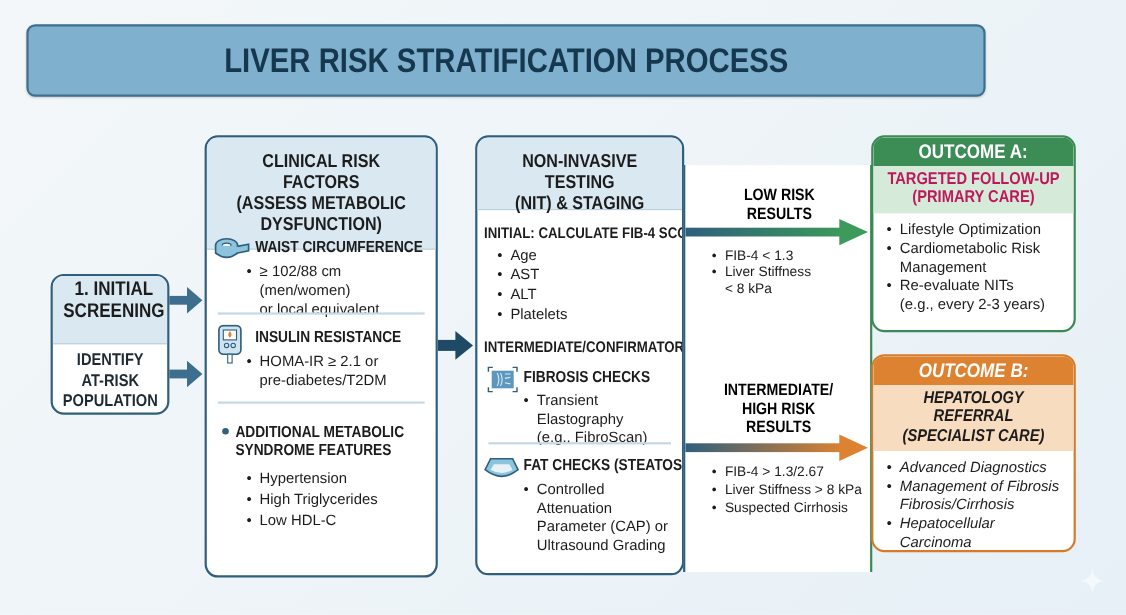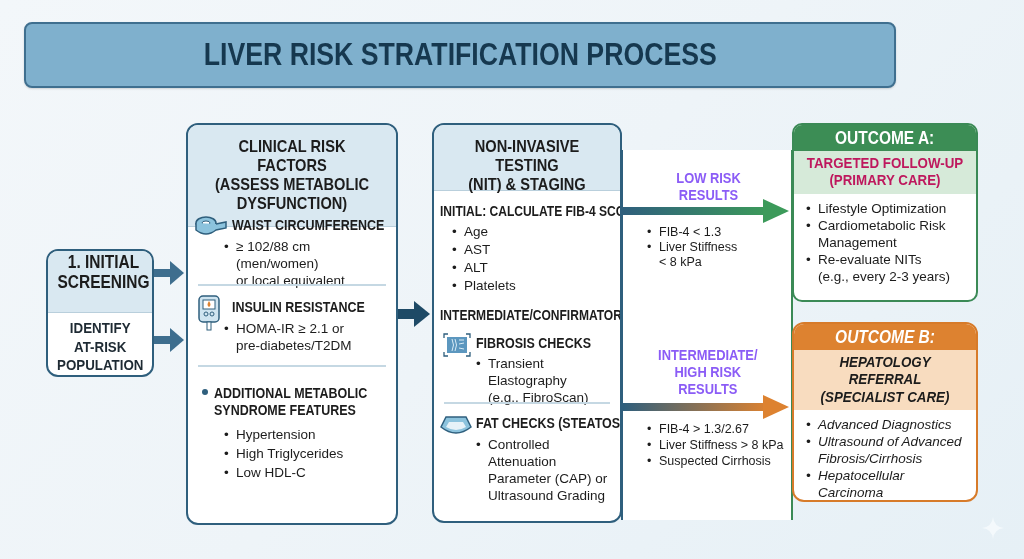--- a/index.html
+++ b/index.html
@@ -48,7 +48,7 @@
   .c-nit { left: 432px; top: 123px; width: 190px; height: 400px; }
   .c-nit .card-head { font-size: 17px; padding: 12px 0 8px; height: 66px; border-bottom: 1.5px solid #b9cfdc; }
   
-  .c-outA { left: 792px; top: 123px; width: 186px; height: 179px; border-color: #3b8a56; border-radius: 10px; }
+  .c-outA { left: 792px; top: 123px; width: 186px; height: 179px; border-color: #3b8a56; }
   .c-outA .badge { background: #3c8d55; color: #fff; text-align: center; font-weight: 700; font-size: 18px; height: 26px; line-height: 26px; }
   .c-outA .card-head { background: #d6ead9; font-size: 15.5px; padding: 3px 0 5px; color:#be185d; }
   .c-outB { left: 792px; top: 322px; width: 186px; height: 180px; border-color: #d77b2a; font-style: italic; }

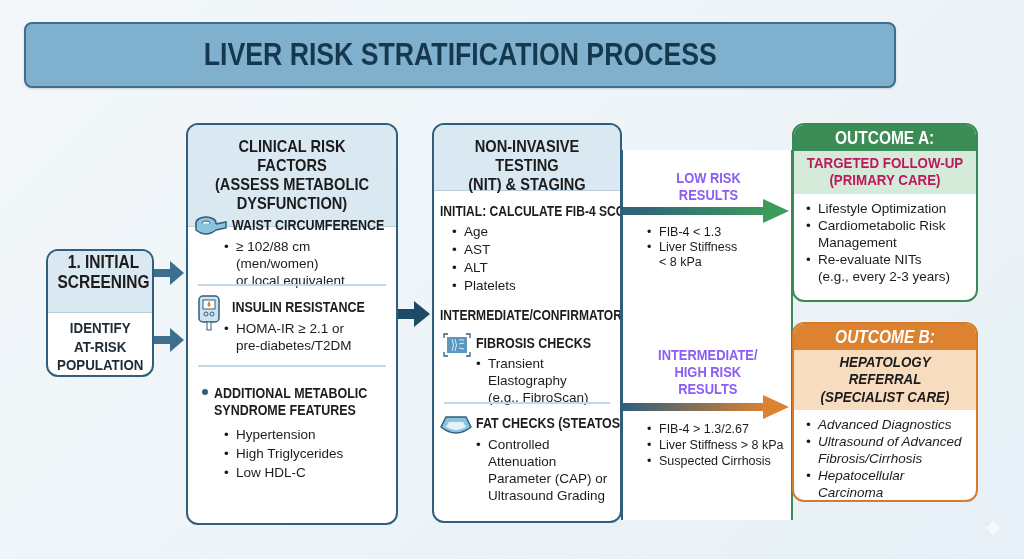--- a/index.html
+++ b/index.html
@@ -60,7 +60,7 @@
     position: absolute; left: 621px; top: 150px; width: 172px; height: 370px;
     background: #ffffff; border-left: 2px solid #2f5f7d; border-right: 2px solid #3b8a56;
   }
-  .res-label { position: absolute; text-align: center; font-weight: 700; font-size: 15px; line-height: 1.12; color: #8b5cf6; width: 150px; }
+  .res-label { position: absolute; text-align: center; font-weight: 700; font-size: 15px; line-height: 1.12; color: #000000; width: 150px; }
   .res-list { position: absolute; font-size: 12.5px; line-height: 15px; }
   .arrow-h { position: absolute; height: 8px; }
   .sparkle { position: absolute; right: 20px; bottom: 20px; width: 22px; height: 22px; }

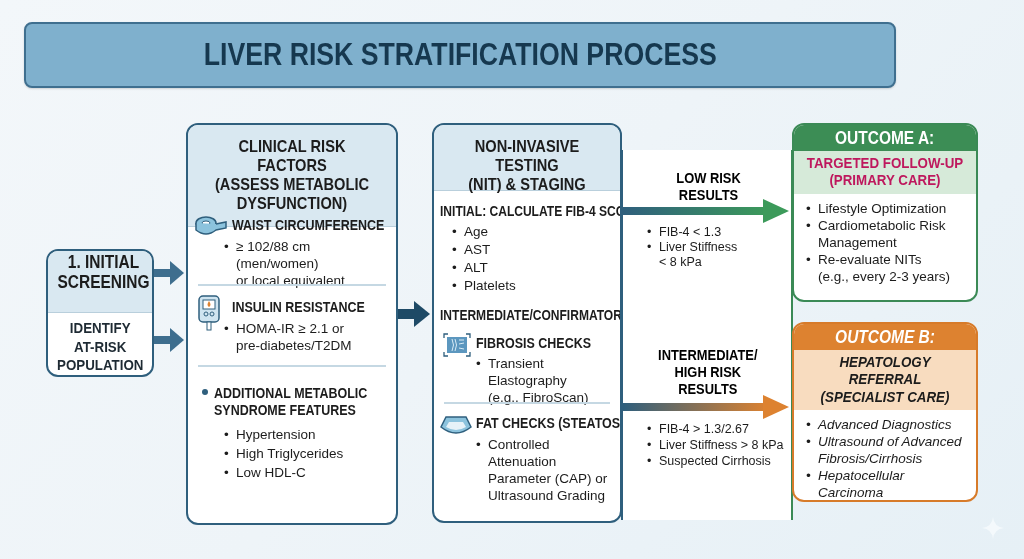--- a/index.html
+++ b/index.html
@@ -240,7 +240,7 @@
   </div>
   <ul class="bullets out-body">
     <li>Advanced Diagnostics</li>
-    <li><span>Ultrasound of Advanced</span><br><span>Fibrosis/Cirrhosis</span></li>
+    <li><span>Management of Fibrosis</span><br><span>Fibrosis/Cirrhosis</span></li>
     <li><span>Hepatocellular Carcinoma</span><br></li>
   </ul>
 </div>

